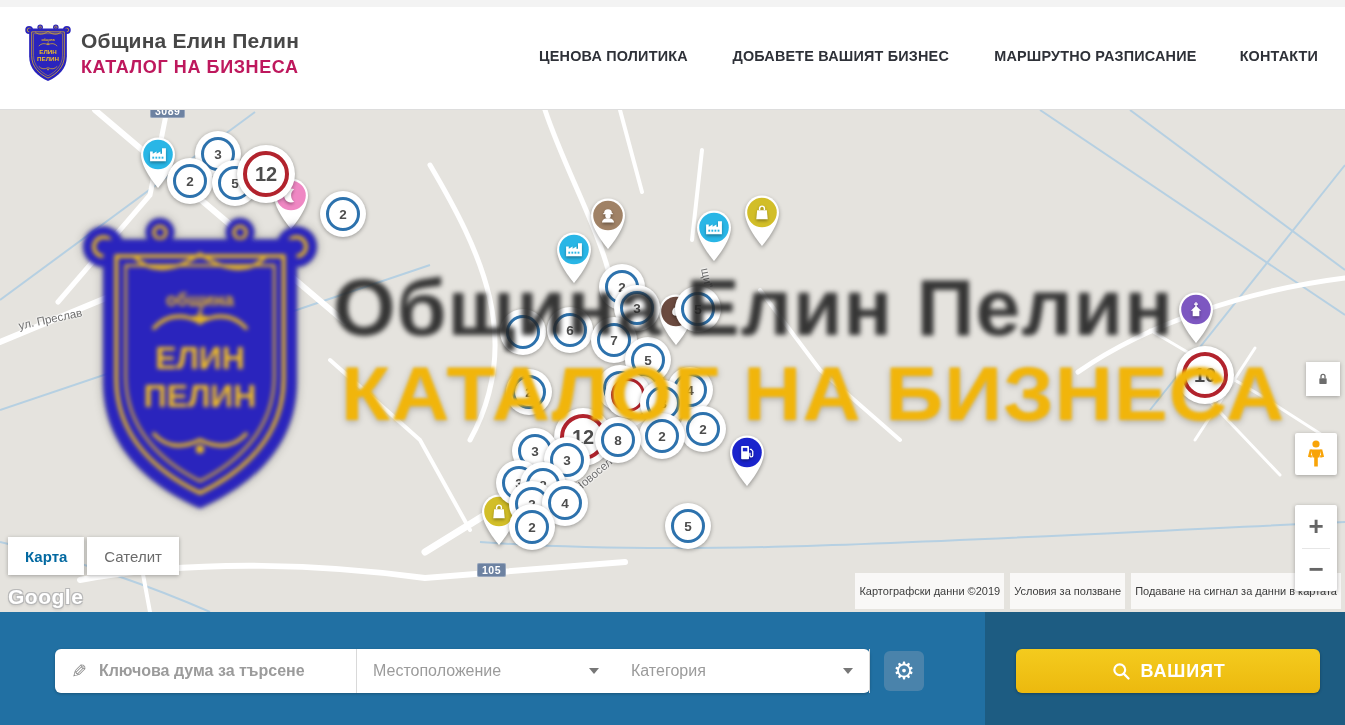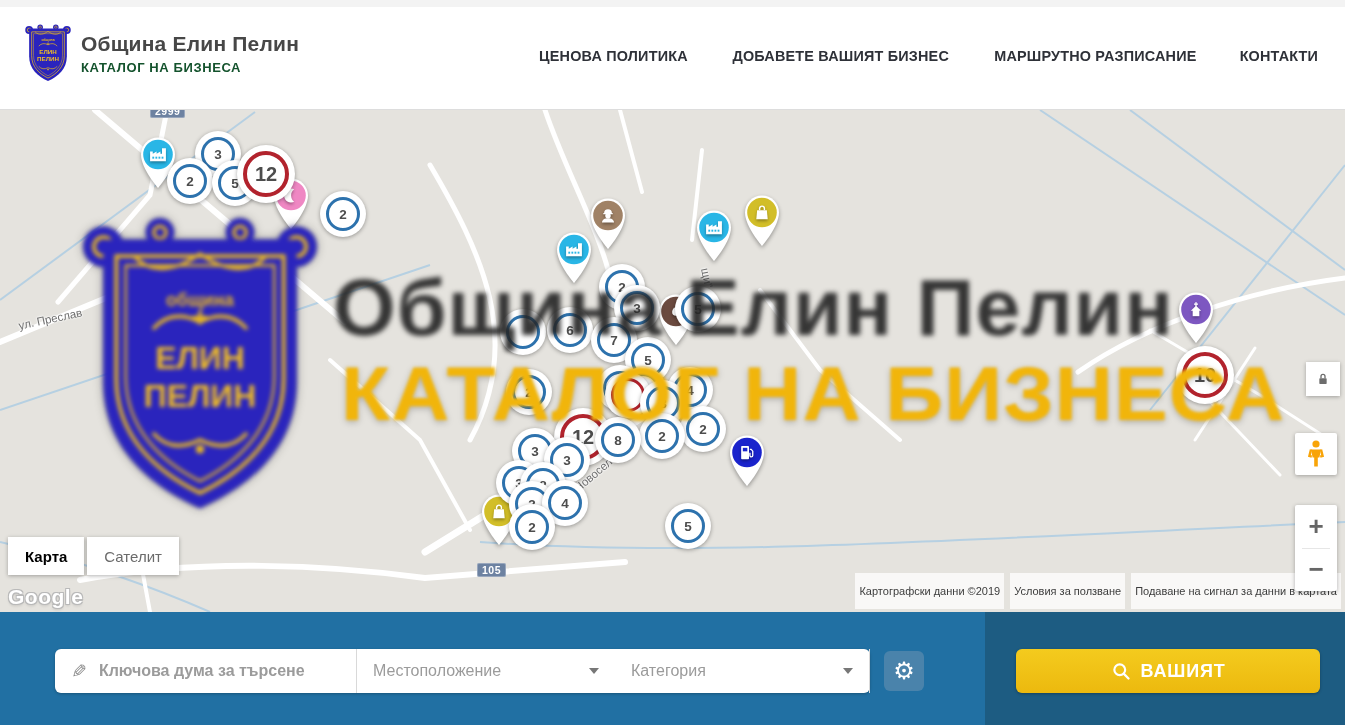--- a/index.html
+++ b/index.html
@@ -13,7 +13,7 @@
   .logo-wrap{position:absolute;left:25px;top:24px;display:flex;align-items:center;gap:10px;}
   .logo-crest{width:46px;height:58px;}
   .logo-text .title{font-size:21px;font-weight:bold;color:#474747;letter-spacing:.2px;}
-  .logo-text .subtitle{font-size:13px;font-weight:bold;color:#14532d;letter-spacing:.6px;margin-top:4px;}
+  .logo-text .subtitle{font-size:18px;font-weight:bold;color:#be185d;letter-spacing:.6px;margin-top:4px;}
   .nav{position:absolute;right:25px;top:0;height:110px;display:flex;align-items:center;gap:37px;}
   .nav-item{font-size:15px;font-weight:bold;color:#2e3138;letter-spacing:.2px;cursor:pointer;
             transform:scaleX(.96);white-space:nowrap;}

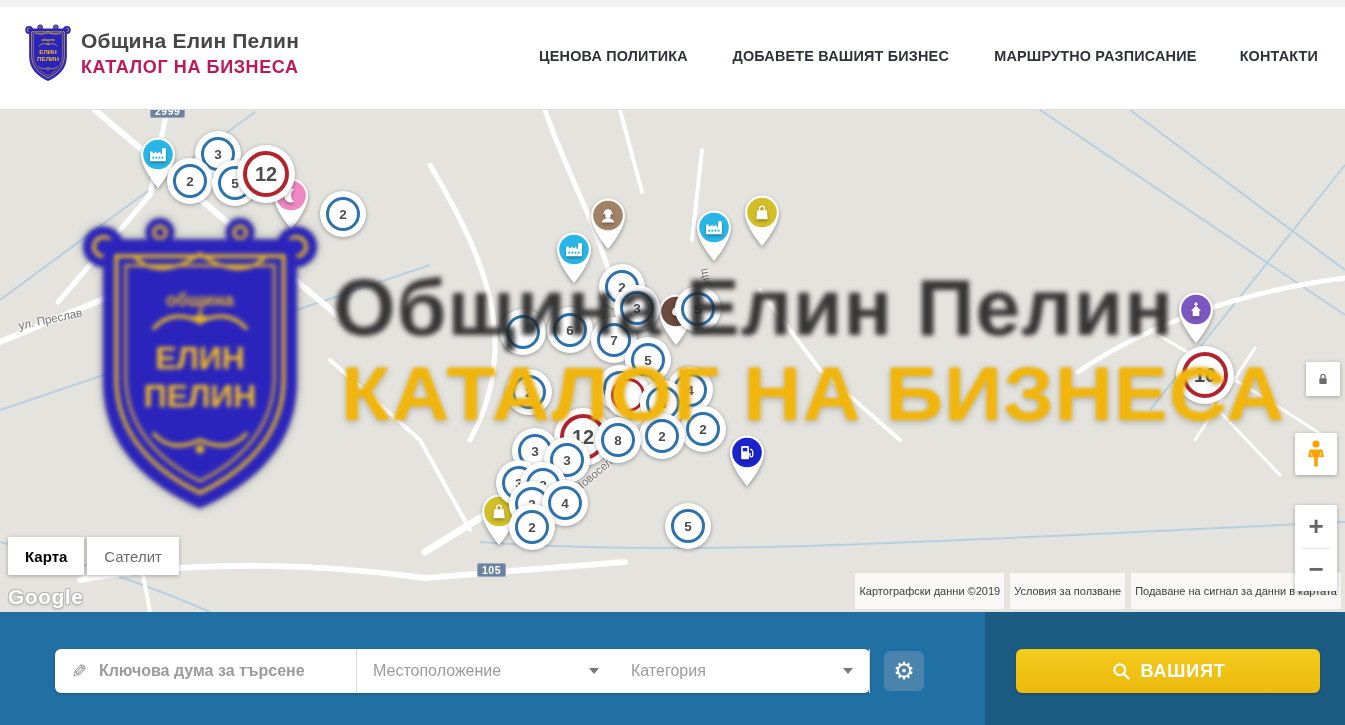--- a/index.html
+++ b/index.html
@@ -180,7 +180,7 @@
     </svg>
 
     <div id="label-layer">
-        <div class="road-label" style="left: 150px; top: -6px;">2999</div>
+        <div class="road-label" style="left: 150px; top: -6px;">3089</div>
         <div class="road-label" style="left: 477px; top: 453px;">105</div>
         <div class="street-label" style="left: 18px; top: 203px; transform: rotate(-12deg);">ул. Преслав</div>
         <div class="street-label" style="left: 545px; top: 368px; transform: rotate(-40deg);">бул. „Новосел</div>

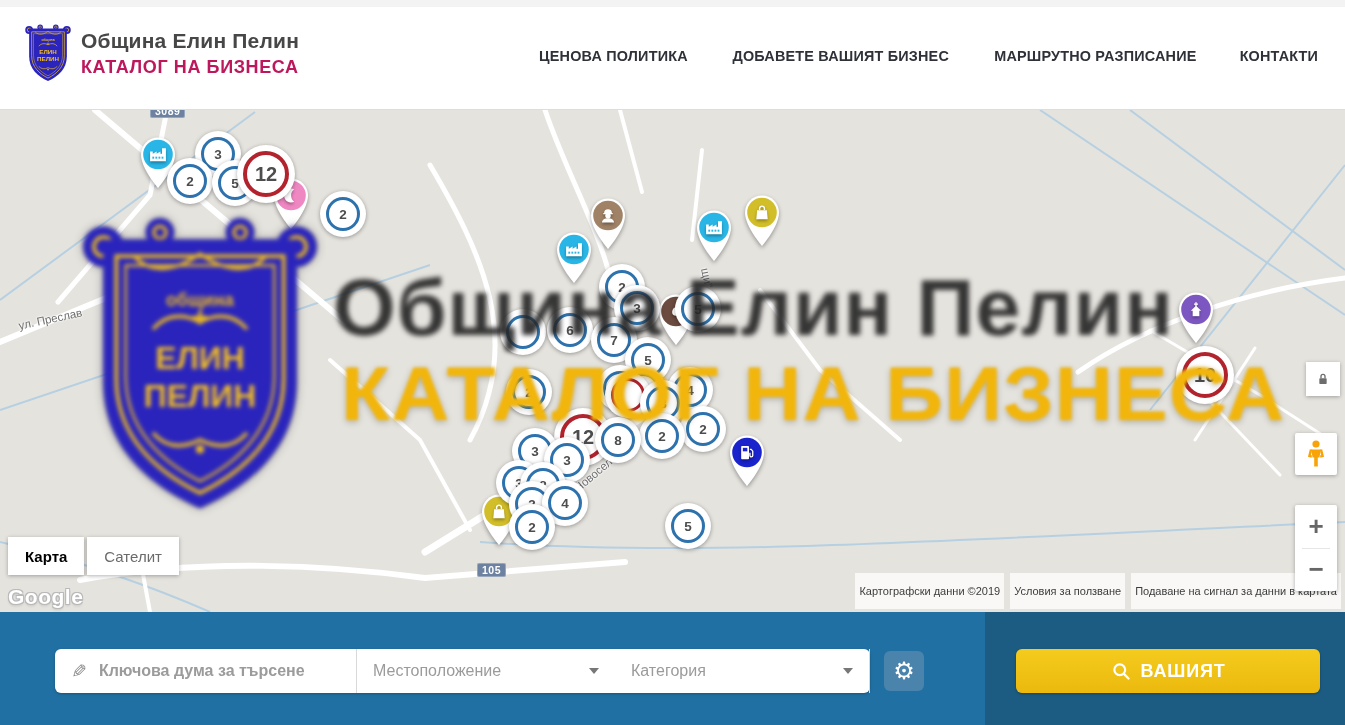--- a/index.html
+++ b/index.html
@@ -56,7 +56,7 @@
   .maptype{position:absolute;left:8px;top:427px;display:flex;gap:3px;z-index:12;}
   .maptype .btn{background:#fff;height:38px;display:flex;align-items:center;justify-content:center;
                 box-shadow:0 1px 4px rgba(0,0,0,.3);cursor:pointer;font-size:15px;padding:0 17px;}
-  .maptype .btn.active{font-weight:bold;color:#000000;}
+  .maptype .btn.active{font-weight:bold;color:#0369a1;}
   .maptype .btn.inactive{color:#6b6b6b;}
   .google-logo{position:absolute;left:8px;top:475px;z-index:12;font-size:21px;font-weight:bold;
                color:#fff;letter-spacing:.5px;cursor:pointer;

